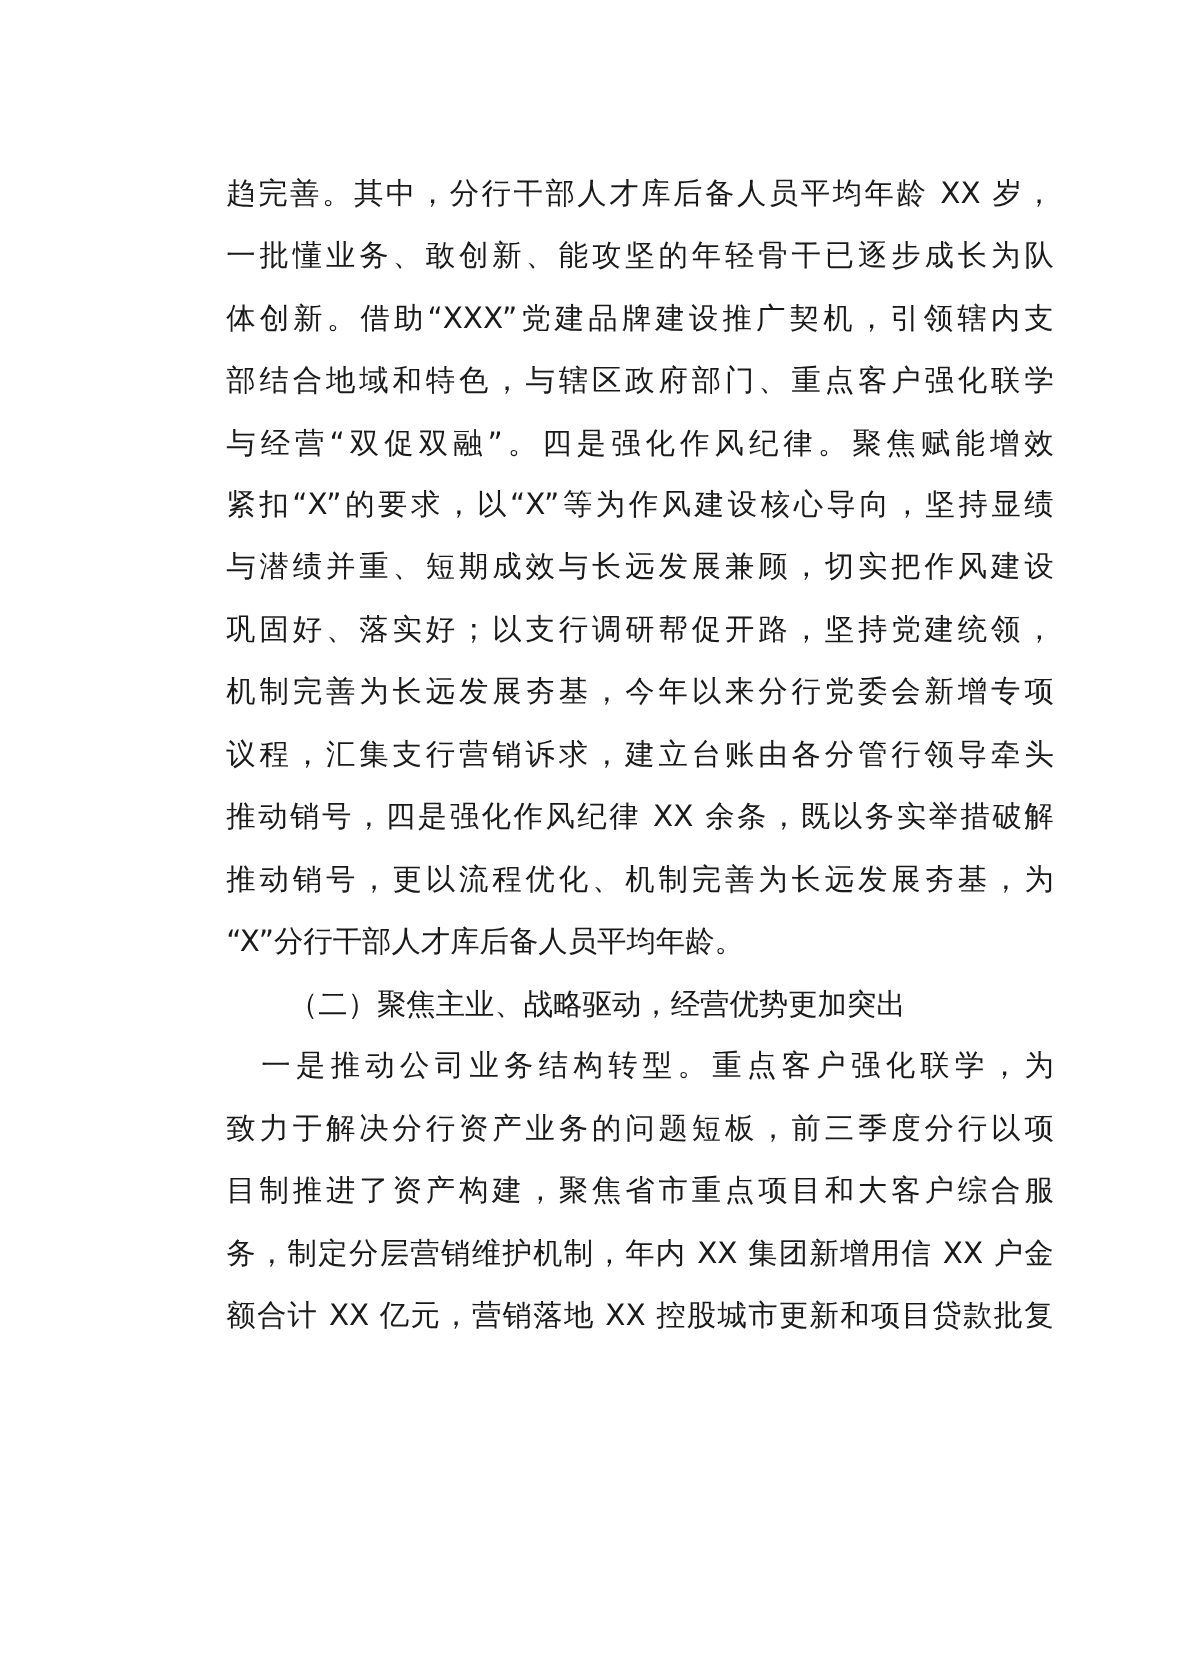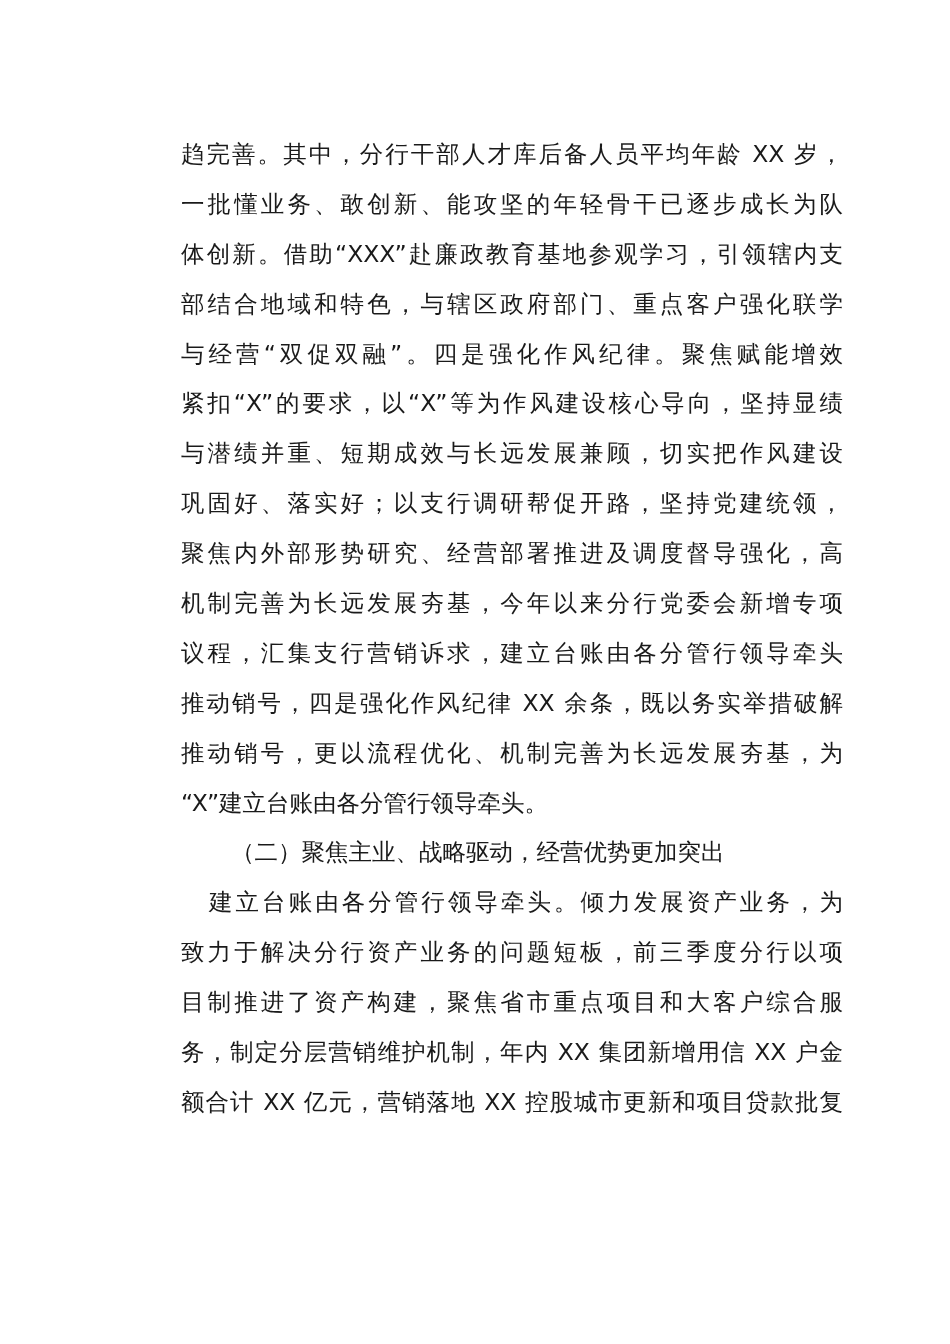--- a/index.html
+++ b/index.html
@@ -26,7 +26,7 @@
   <div>
     <div class="line">趋完善。其中，分行干部人才库后备人员平均年龄 XX 岁，</div>
     <div class="line">一批懂业务、敢创新、能攻坚的年轻骨干已逐步成长为队</div>
-    <div class="line">体创新。借助“XXX”赴廉政教育基地参观学习，引领辖内支</div>
+    <div class="line">体创新。借助“XXX”党建品牌建设推广契机，引领辖内支</div>
     <div class="line">部结合地域和特色，与辖区政府部门、重点客户强化联学</div>
     <div class="line">与经营“双促双融”。四是强化作风纪律。聚焦赋能增效</div>
     <div class="line">紧扣“X”的要求，以“X”等为作风建设核心导向，坚持显绩</div>

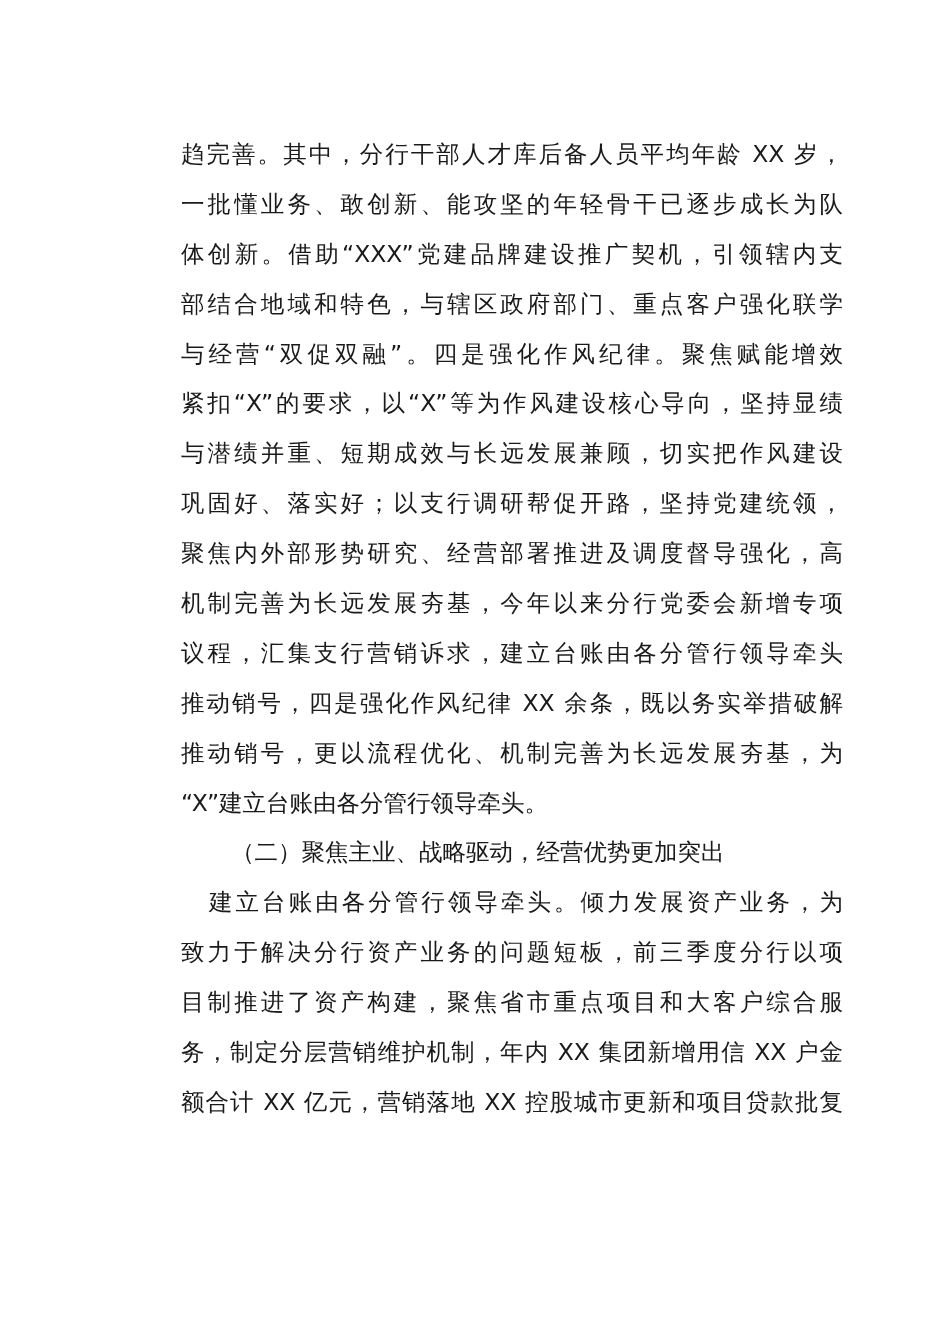--- a/index.html
+++ b/index.html
@@ -32,7 +32,6 @@
     <div class="line">紧扣“X”的要求，以“X”等为作风建设核心导向，坚持显绩</div>
     <div class="line">与潜绩并重、短期成效与长远发展兼顾，切实把作风建设</div>
     <div class="line">巩固好、落实好；以支行调研帮促开路，坚持党建统领，</div>
-    <div class="line">聚焦内外部形势研究、经营部署推进及调度督导强化，高</div>
     <div class="line">机制完善为长远发展夯基，今年以来分行党委会新增专项</div>
     <div class="line">议程，汇集支行营销诉求，建立台账由各分管行领导牵头</div>
     <div class="line">推动销号，四是强化作风纪律 XX 余条，既以务实举措破解</div>

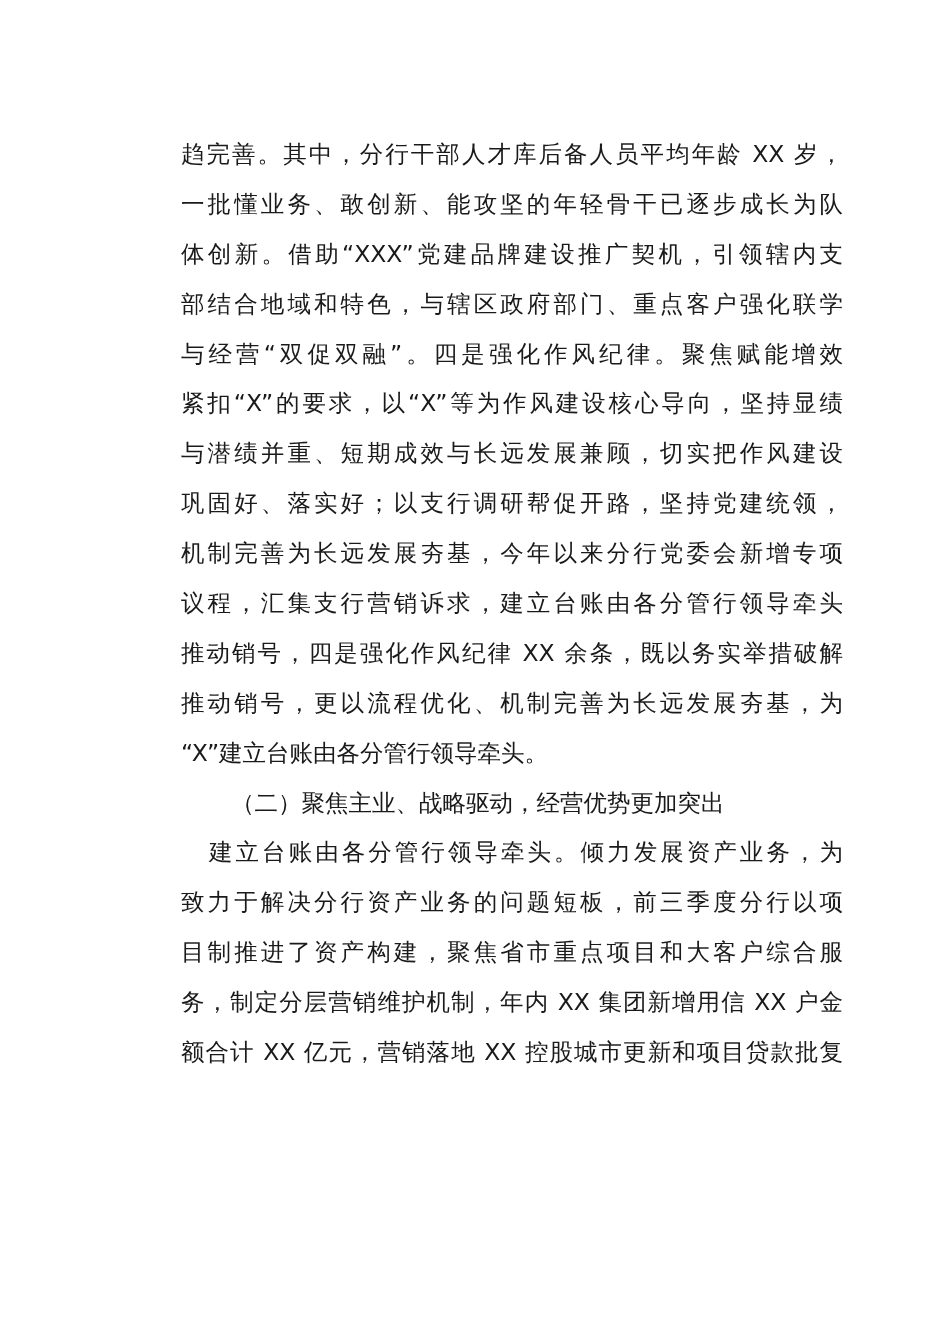--- a/index.html
+++ b/index.html
@@ -36,7 +36,7 @@
     <div class="line">议程，汇集支行营销诉求，建立台账由各分管行领导牵头</div>
     <div class="line">推动销号，四是强化作风纪律 XX 余条，既以务实举措破解</div>
     <div class="line">推动销号，更以流程优化、机制完善为长远发展夯基，为</div>
-    <div class="line last">“X”建立台账由各分管行领导牵头。</div>
+    <div class="line last">“X”分行干部人才库后备人员平均年龄。</div>
   </div>
 
   <div class="line indent">（二）聚焦主业、战略驱动，经营优势更加突出</div>

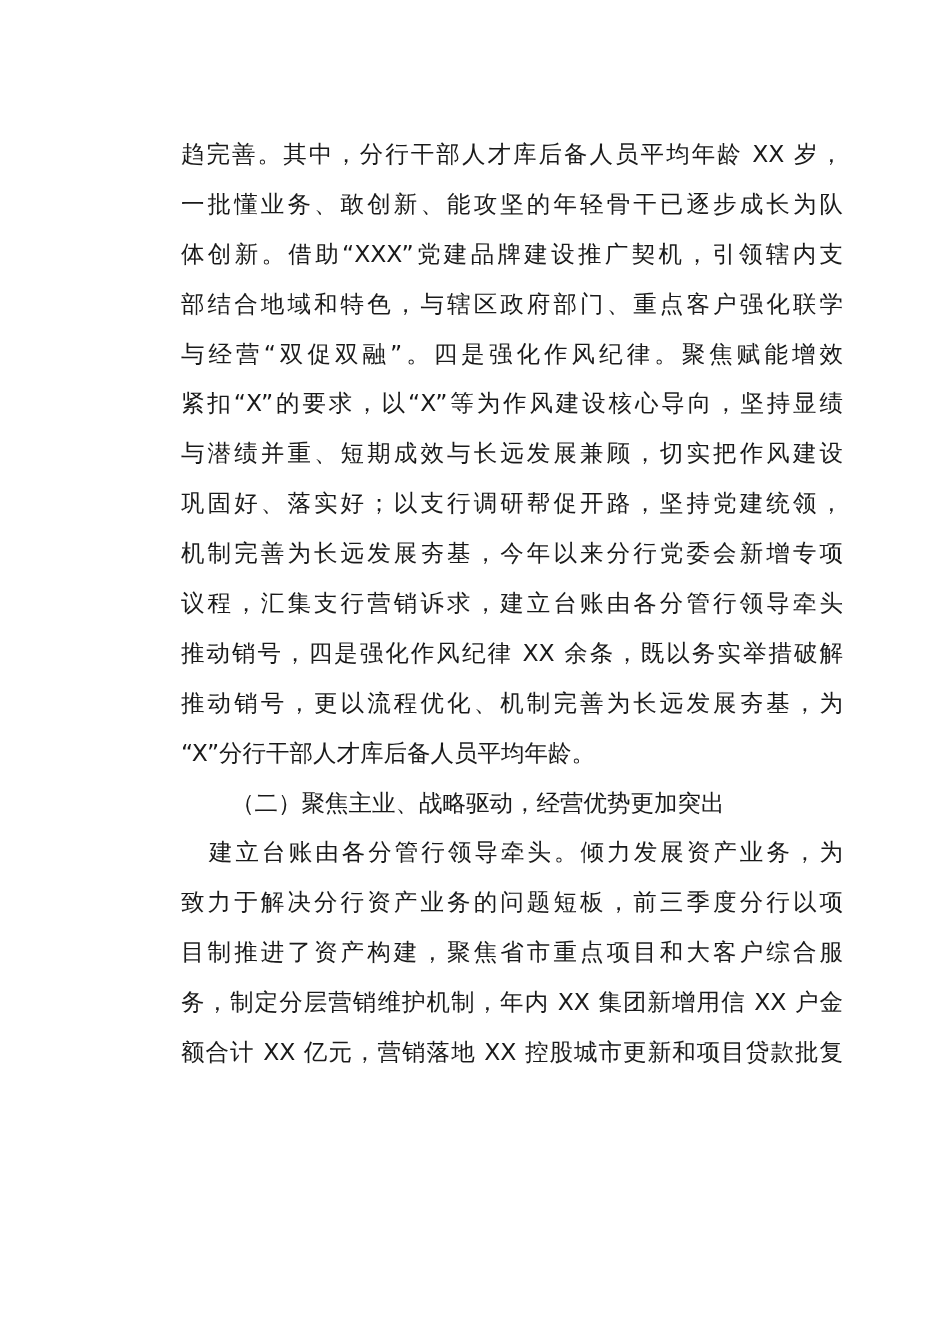--- a/index.html
+++ b/index.html
@@ -42,7 +42,7 @@
   <div class="line indent">（二）聚焦主业、战略驱动，经营优势更加突出</div>
 
   <div>
-    <div class="line indent-j">建立台账由各分管行领导牵头。倾力发展资产业务，为</div>
+    <div class="line indent-j">一是推动公司业务结构转型。重点客户强化联学，为</div>
     <div class="line">致力于解决分行资产业务的问题短板，前三季度分行以项</div>
     <div class="line">目制推进了资产构建，聚焦省市重点项目和大客户综合服</div>
     <div class="line">务，制定分层营销维护机制，年内 XX 集团新增用信 XX 户金</div>

